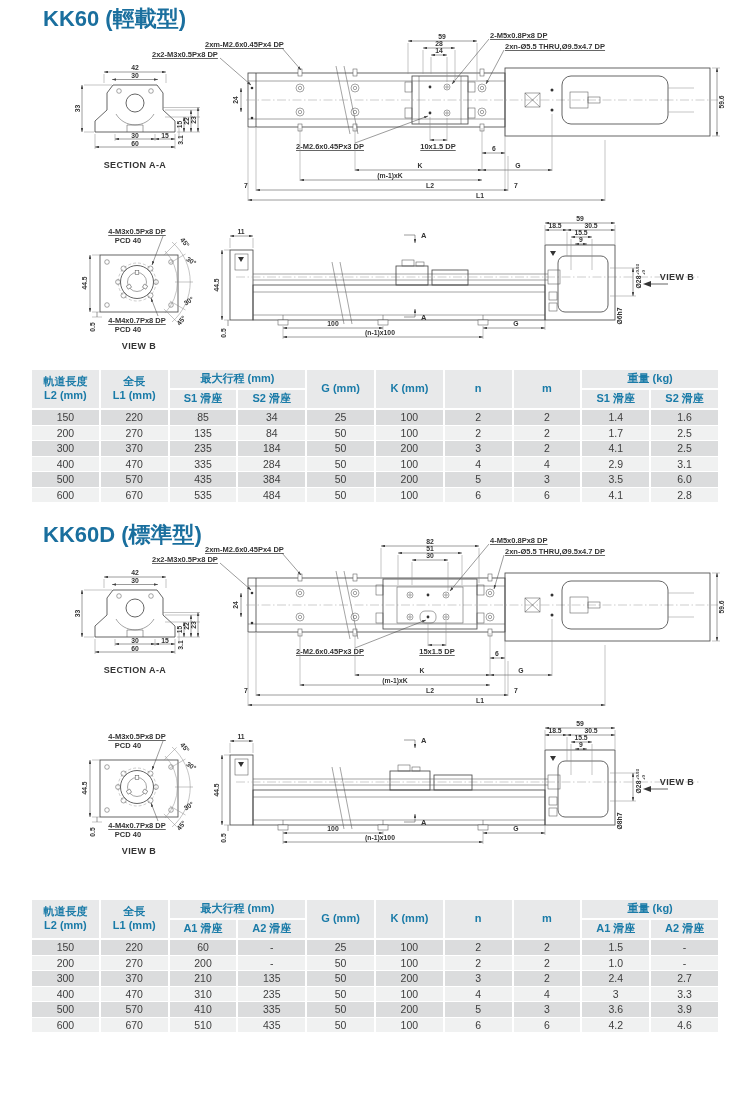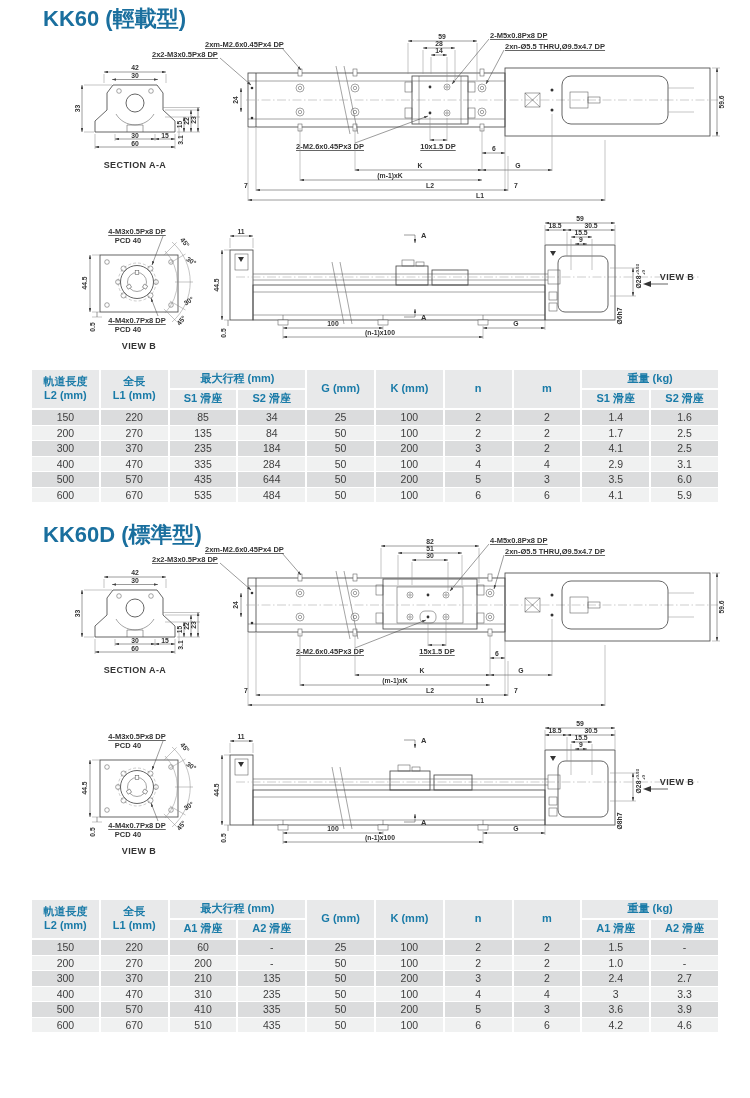--- a/index.html
+++ b/index.html
@@ -426,7 +426,7 @@
             <td>500</td>
             <td>570</td>
             <td>435</td>
-            <td>644</td>
+            <td>384</td>
             <td>50</td>
             <td>200</td>
             <td>5</td>

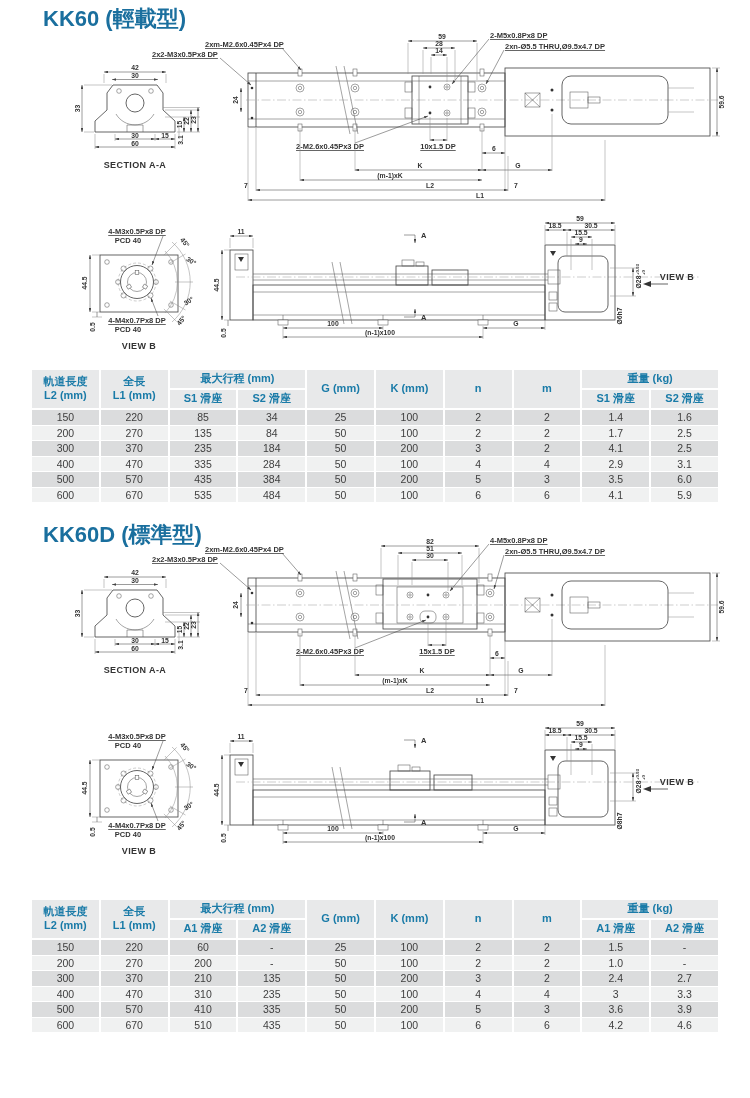--- a/index.html
+++ b/index.html
@@ -444,7 +444,7 @@
             <td>6</td>
             <td>6</td>
             <td>4.1</td>
-            <td>5.9</td>
+            <td>2.8</td>
           </tr>
         </tbody>
     </table>

